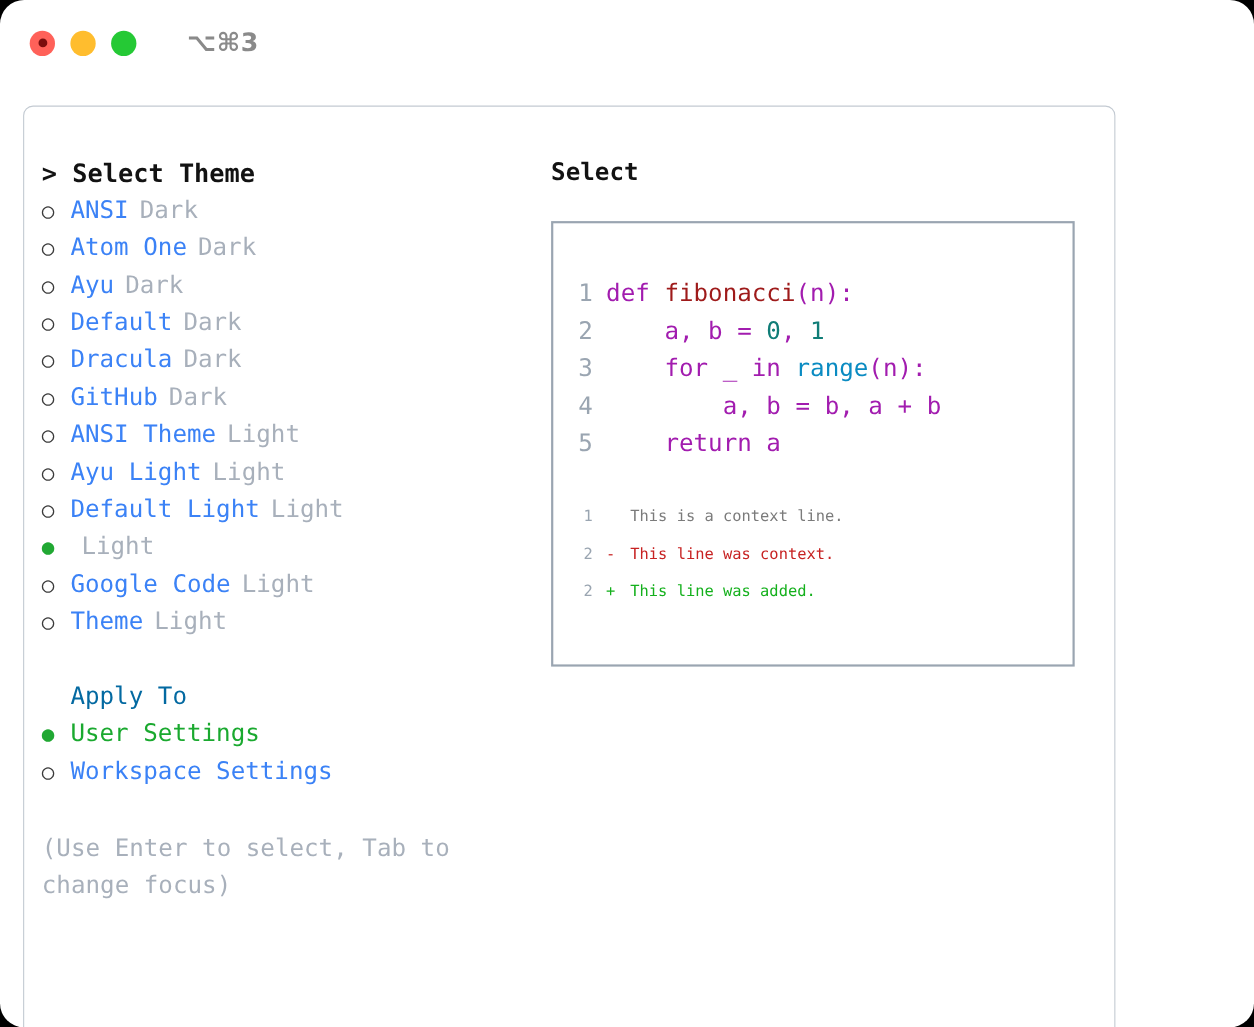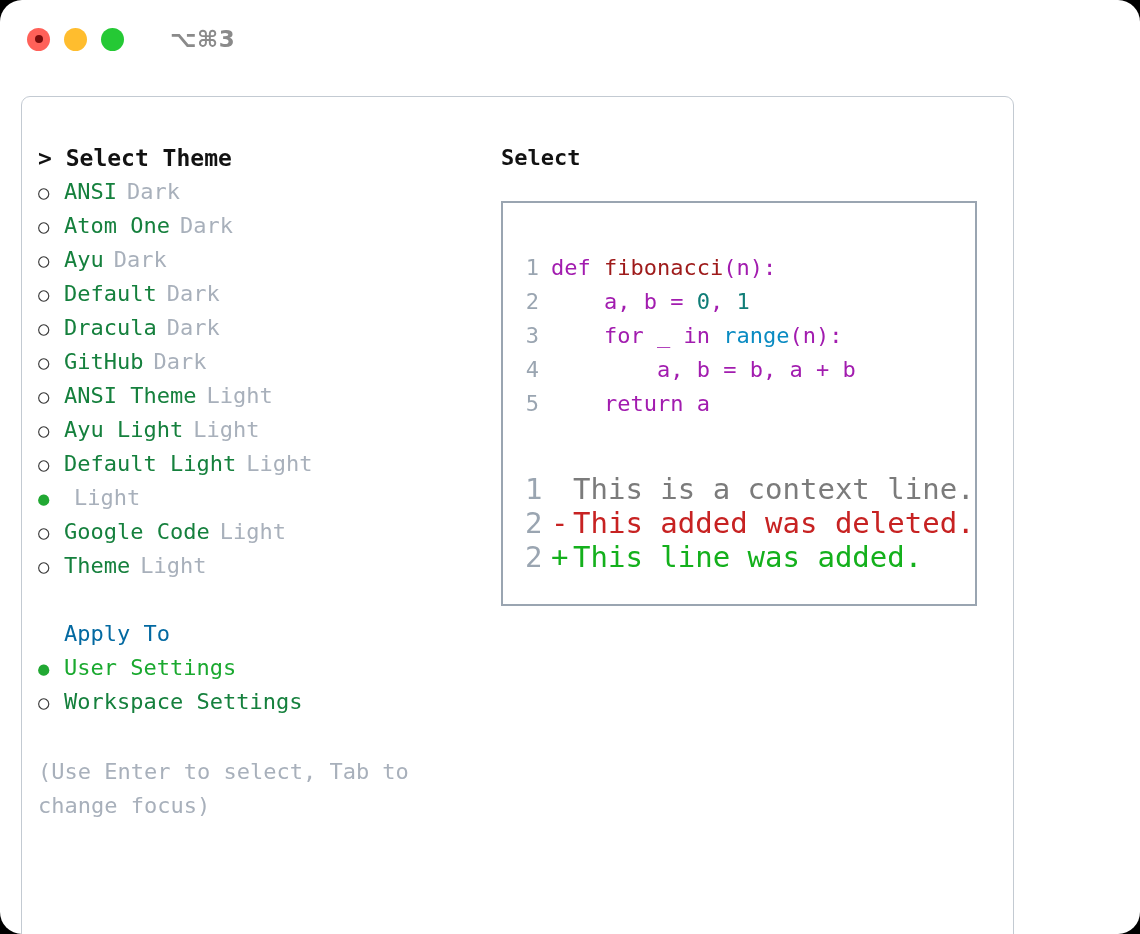--- a/index.html
+++ b/index.html
@@ -118,7 +118,7 @@
     color: #3a3a3a;
   }
   .bullet.on { color: #21a833; }
-  .label { color: #15803d; }
+  .label { color: #3b82f6; }
   .row.selected .label { color: #1aa92f; }
   .badge {
     color: #a8b0bb;

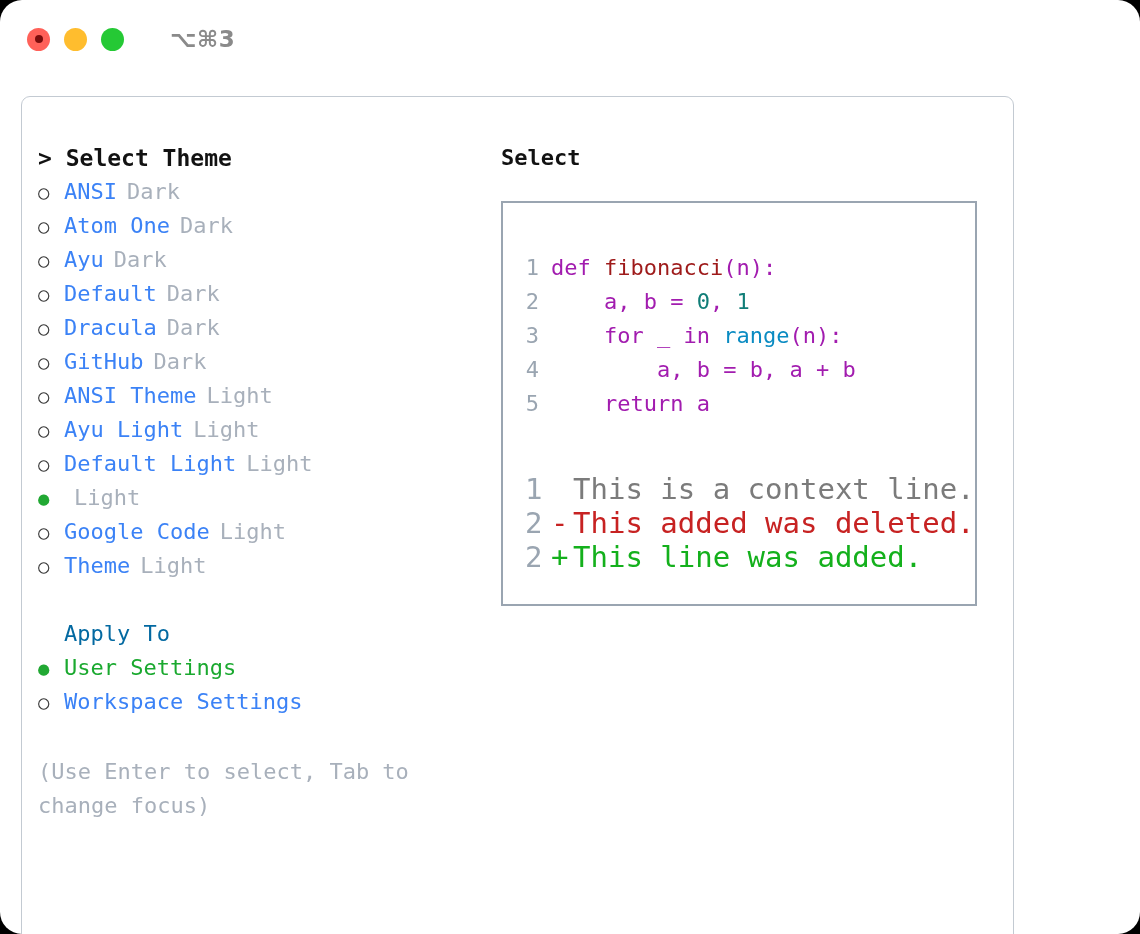--- a/index.html
+++ b/index.html
@@ -184,8 +184,8 @@
   .diff {
     position: absolute;
     left: 22px;
-    top: 269px;
-    font-size: 29px;
+    top: 250px;
+    font-size: 14px;
     line-height: 34px;
     white-space: pre;
   }

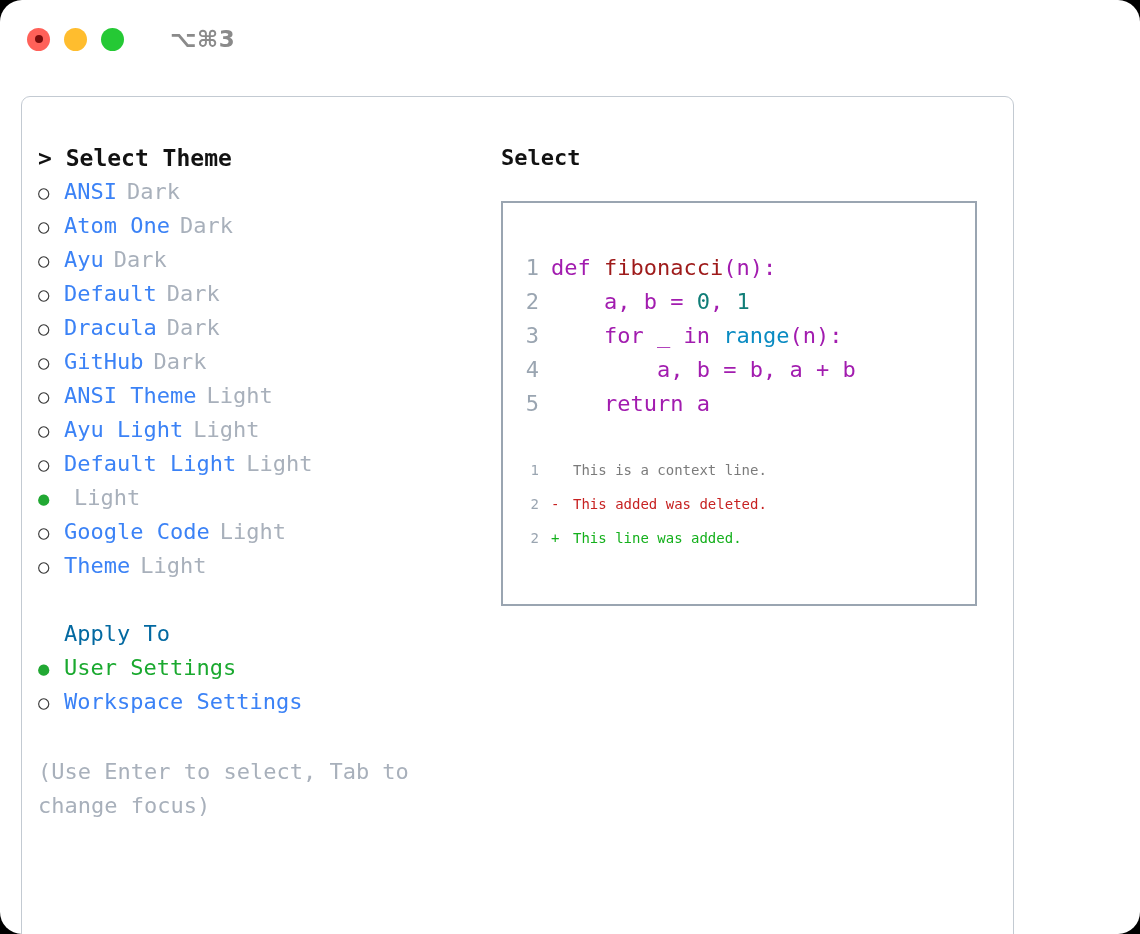--- a/index.html
+++ b/index.html
@@ -252,7 +252,7 @@
 
         <div class="preview-box">
           <div class="code"><span class="cline"><span class="lnum">1</span><span class="tok-plain">def </span><span class="tok-fn">fibonacci</span><span class="tok-plain">(n):</span></span><span class="cline"><span class="lnum">2</span><span class="tok-plain">    a, b = </span><span class="tok-num">0</span><span class="tok-plain">, </span><span class="tok-num">1</span></span><span class="cline"><span class="lnum">3</span><span class="tok-plain">    for _ in </span><span class="tok-kw">range</span><span class="tok-plain">(n):</span></span><span class="cline"><span class="lnum">4</span><span class="tok-plain">        a, b = b, a + b</span></span><span class="cline"><span class="lnum">5</span><span class="tok-plain">    return a</span></span></div>
-          <div class="diff"><span class="cline d-ctx"><span class="lnum">1</span><span class="mark"> </span><span>This is a context line.</span></span><span class="cline d-del"><span class="lnum">2</span><span class="mark">-</span><span>This added was deleted.</span></span><span class="cline d-add"><span class="lnum">2</span><span class="mark">+</span><span>This line was added.</span></span></div>
+          <div class="diff"><span class="cline d-ctx"><span class="lnum">1</span><span class="mark"> </span><span>This is a context line.</span></span><span class="cline d-del"><span class="lnum">2</span><span class="mark">-</span><span>This line was context.</span></span><span class="cline d-add"><span class="lnum">2</span><span class="mark">+</span><span>This line was added.</span></span></div>
         </div>
       </div>
 

